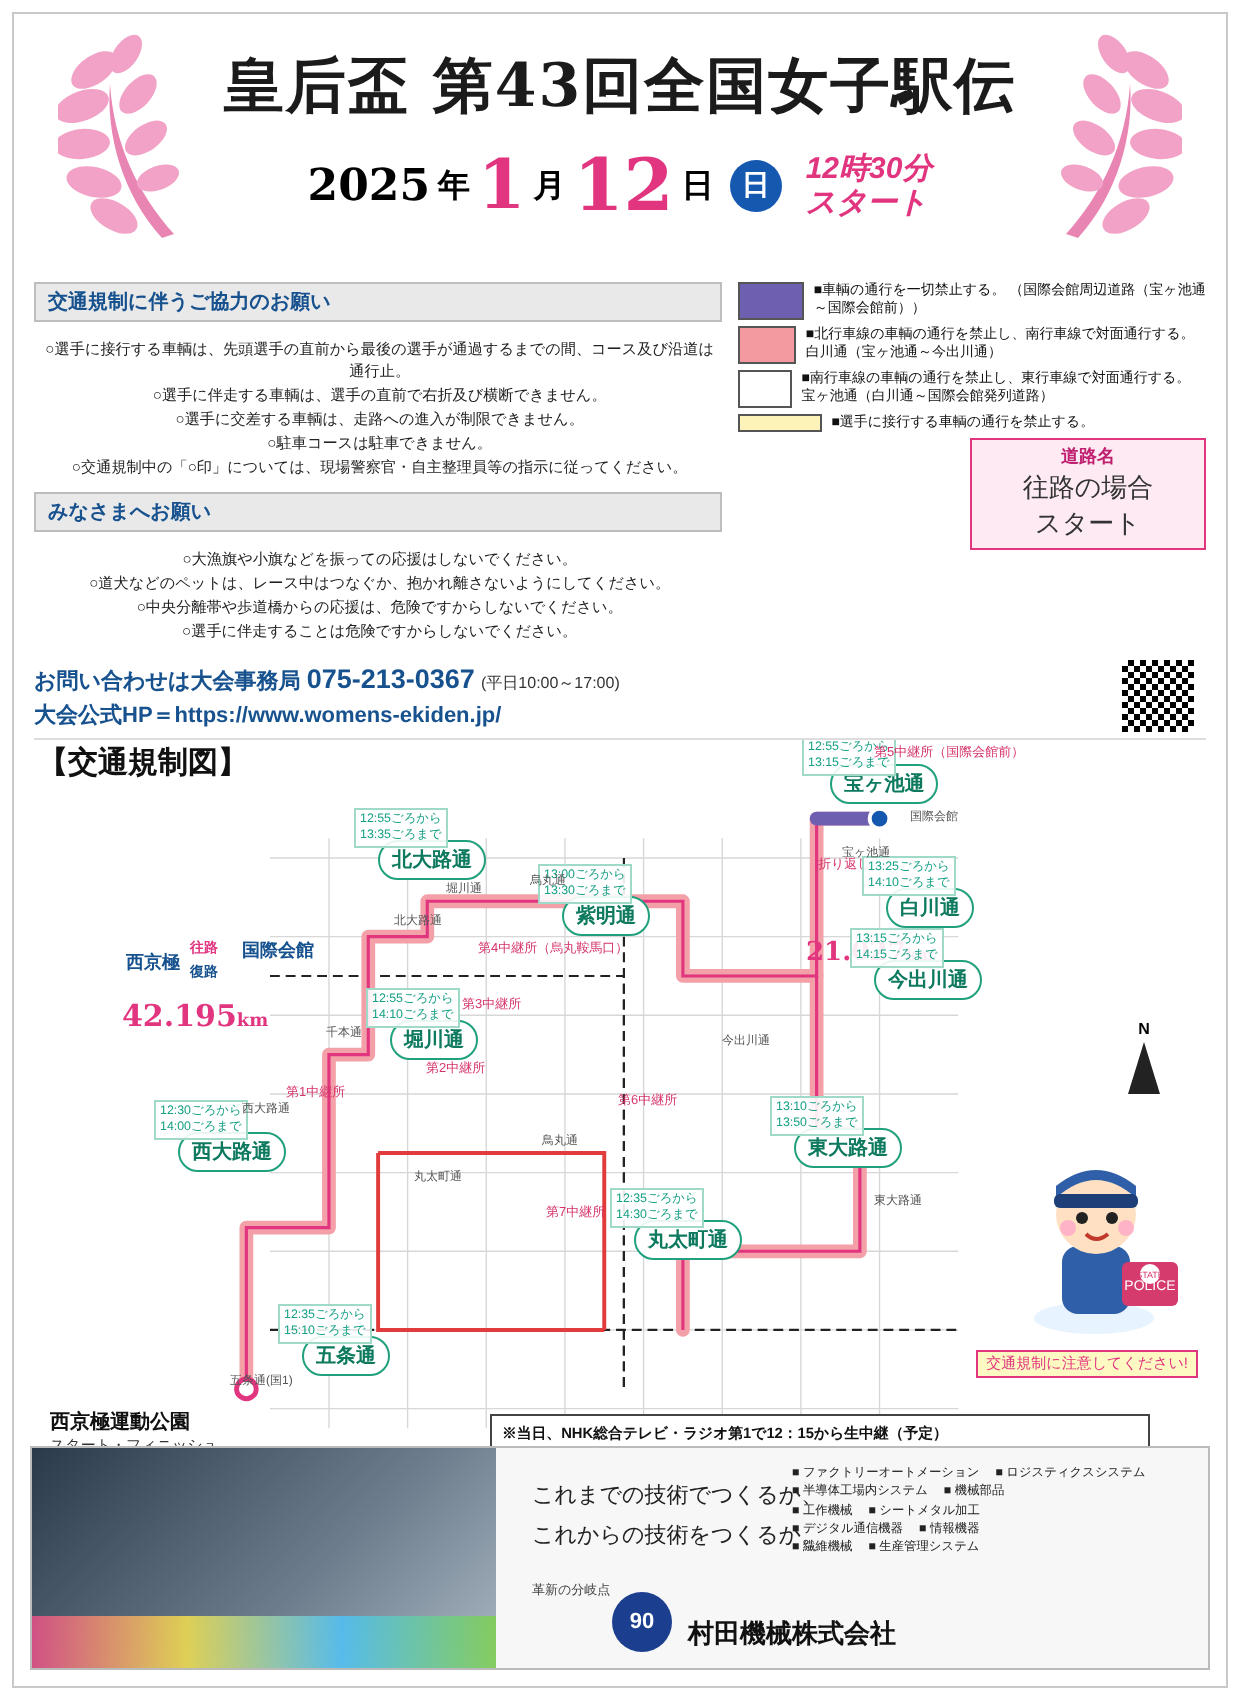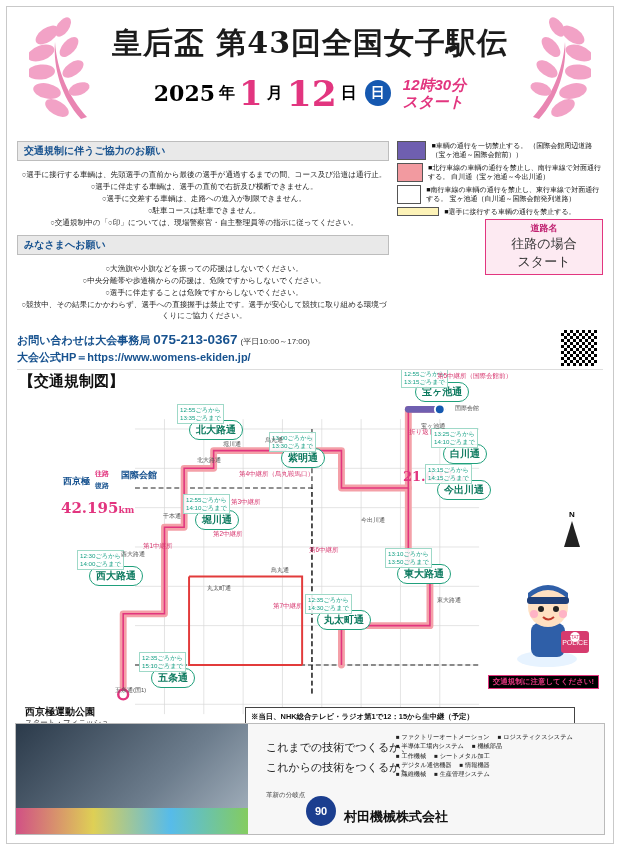--- a/index.html
+++ b/index.html
@@ -324,6 +324,7 @@
       <div class="sect-title" style="margin-top:6px">みなさまへお願い</div>
       <ul class="notice-list">
         <li>○大漁旗や小旗などを振っての応援はしないでください。</li>
+        <li>○道犬などのペットは、レース中はつなぐか、抱かれ離さないようにしてください。</li>
         <li>○中央分離帯や歩道橋からの応援は、危険ですからしないでください。</li>
         <li>○選手に伴走することは危険ですからしないでください。</li>
         <li>○競技中、その結果にかかわらず、選手への直接握手は禁止です。選手が安心して競技に取り組める環境づくりにご協力ください。</li>

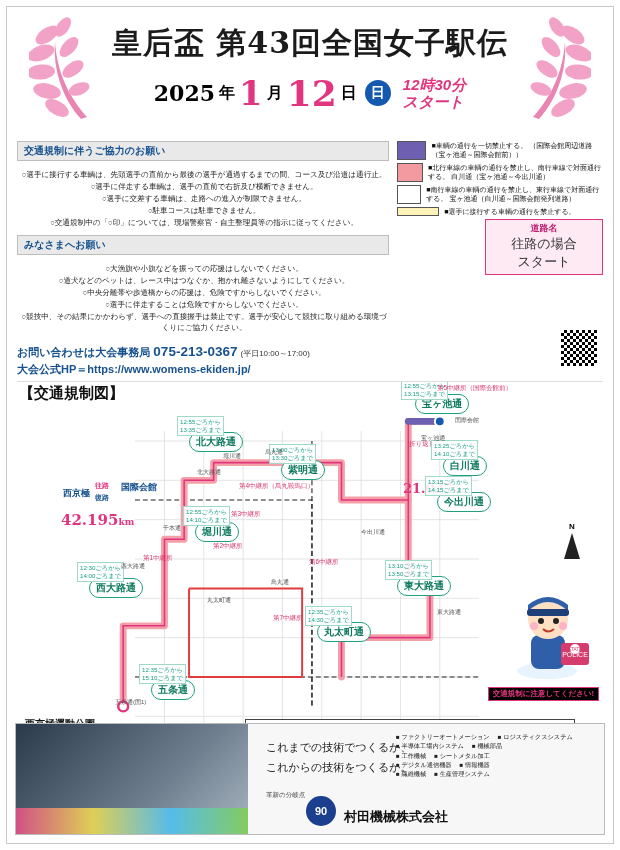--- a/index.html
+++ b/index.html
@@ -327,7 +327,6 @@
         <li>○道犬などのペットは、レース中はつなぐか、抱かれ離さないようにしてください。</li>
         <li>○中央分離帯や歩道橋からの応援は、危険ですからしないでください。</li>
         <li>○選手に伴走することは危険ですからしないでください。</li>
-        <li>○競技中、その結果にかかわらず、選手への直接握手は禁止です。選手が安心して競技に取り組める環境づくりにご協力ください。</li>
       </ul>
     </div>
 

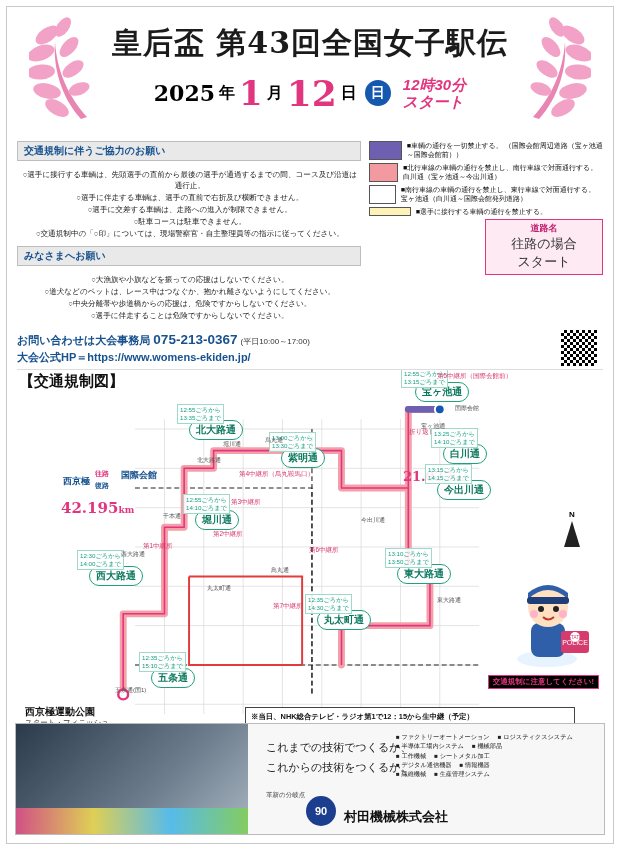--- a/index.html
+++ b/index.html
@@ -188,8 +188,8 @@
   }
   .mascot-note {
     position:absolute; right:4px; bottom:52px;
-    font-size:7.5px; color:#e2357f; font-weight:bold;
-    border:1px solid #e2357f; background:#000000; padding:1px 4px;
+    font-size:7.5px; color:#e2357f; font-weight:normal;
+    border:1px solid #e2357f; background:#fef9c3; padding:1px 4px;
   }
   .nishikyogoku {
     position:absolute; left:8px; bottom:14px;

